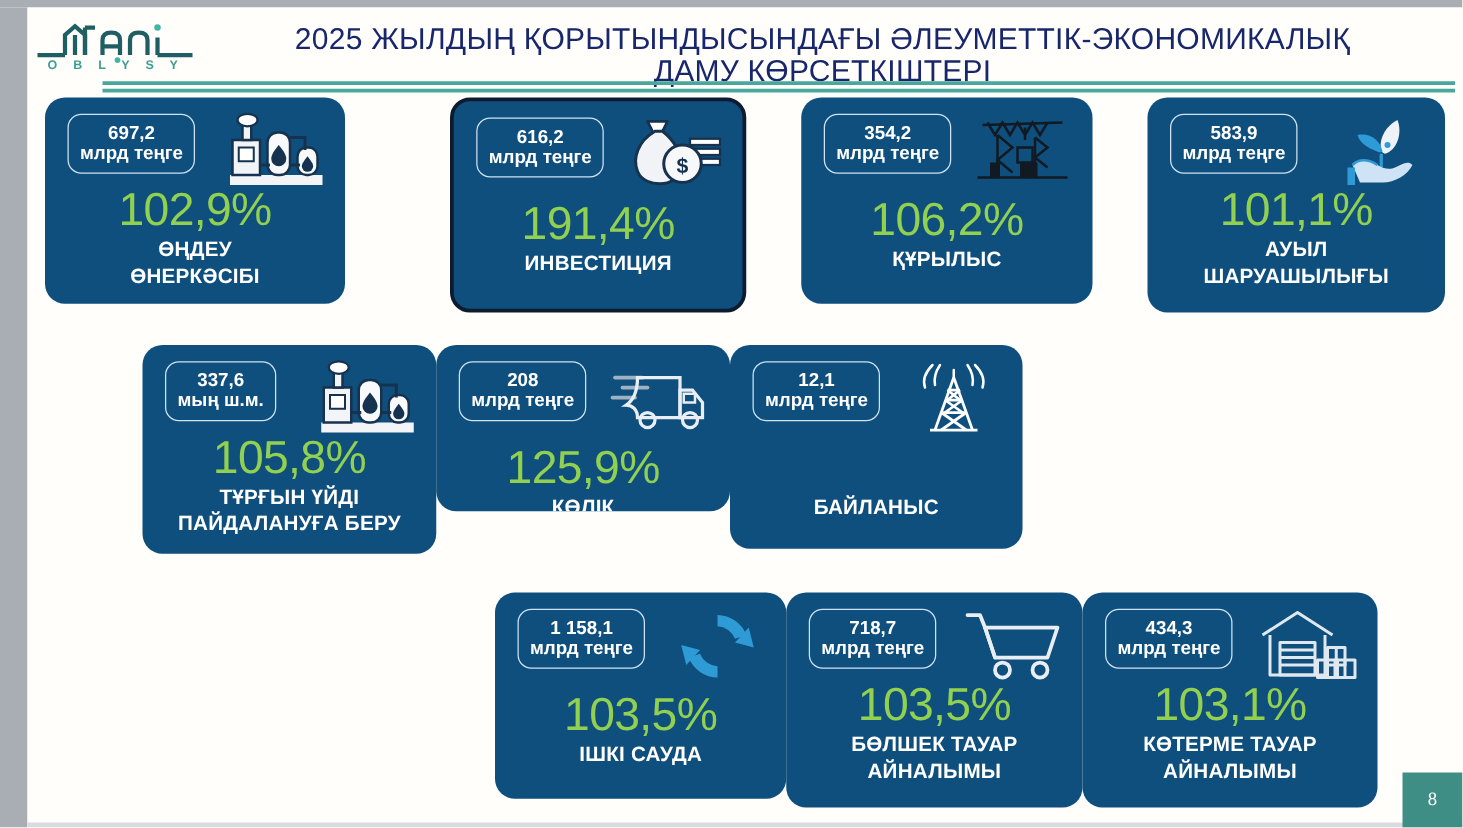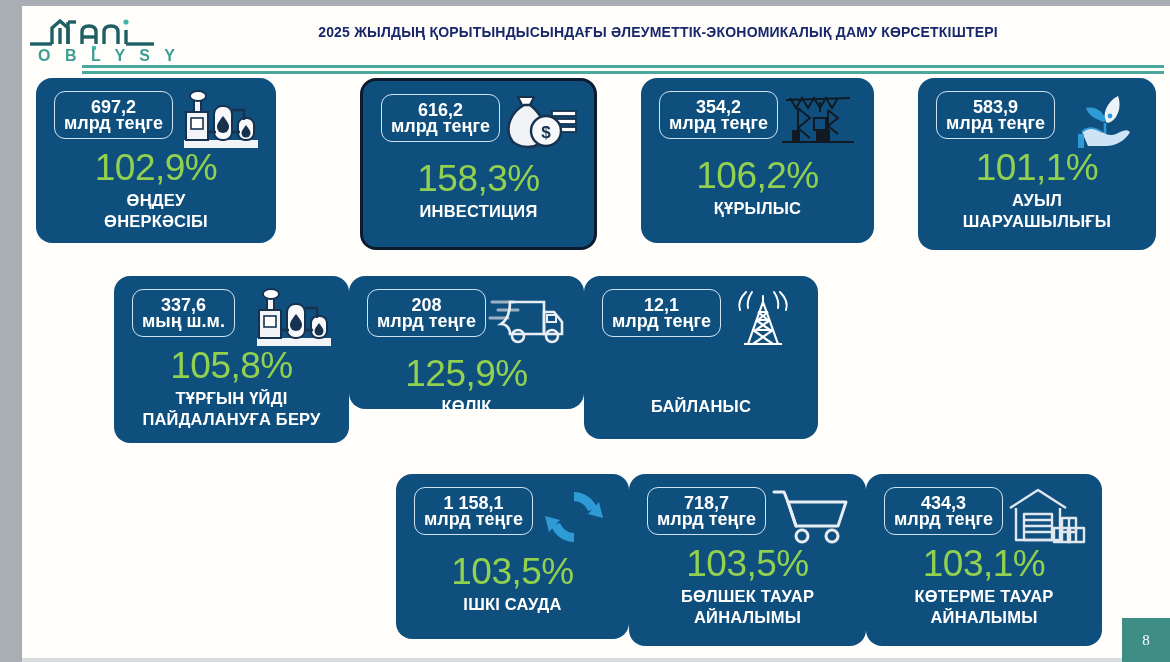--- a/index.html
+++ b/index.html
@@ -45,7 +45,7 @@
   .title{
     position:absolute;left:186px;top:13px;width:900px;
     text-align:center;
-    font-size:14px;line-height:26px;font-weight:700;
+    font-size:24px;line-height:26px;font-weight:400;
     color:#18276b;
     letter-spacing:.2px;
   }

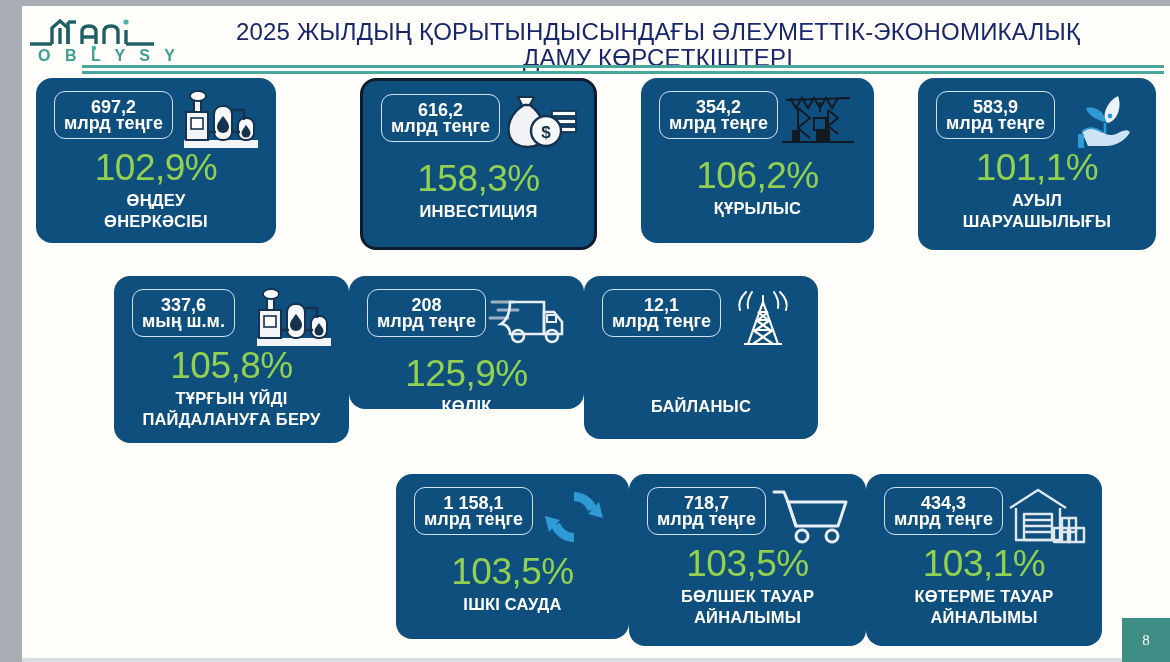--- a/index.html
+++ b/index.html
@@ -39,7 +39,7 @@
   .logo svg{display:block;}
   .logo-sub{
     position:absolute;left:16px;top:41px;
-    font-size:16px;letter-spacing:5px;font-weight:700;
+    font-size:10px;letter-spacing:5px;font-weight:700;
     color:#3f9e92;
   }
   .title{

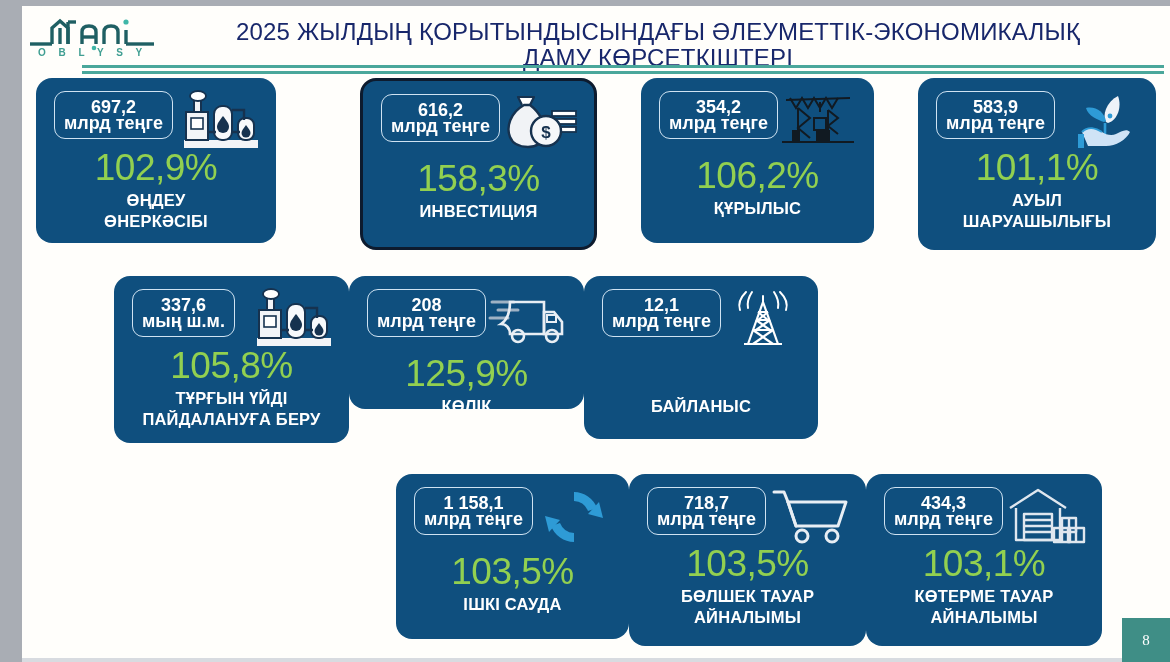--- a/index.html
+++ b/index.html
@@ -89,7 +89,7 @@
     border-radius:11px;
     text-align:center;
     color:#ffffff;
-    font-size:18px;font-weight:700;line-height:16px;
+    font-size:15px;font-weight:700;line-height:16px;
     box-sizing:border-box;
   }
   .badge .v{display:block;}

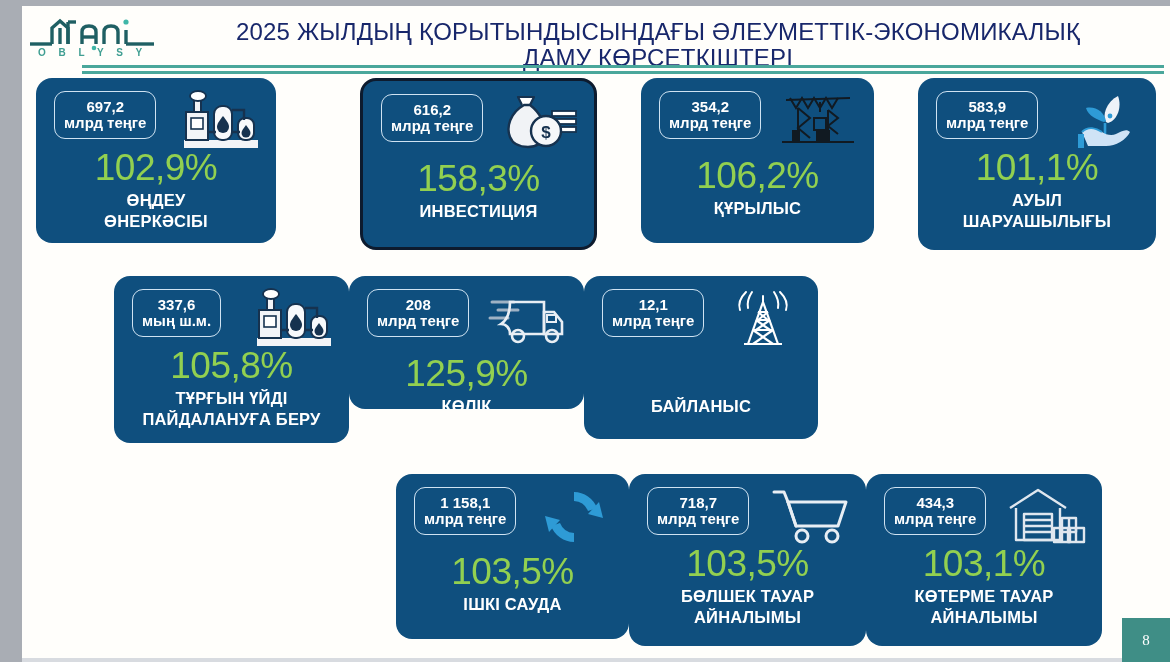--- a/index.html
+++ b/index.html
@@ -216,7 +216,7 @@
               <text x="50" y="47" font-family="Liberation Sans, sans-serif" font-size="17" font-weight="bold" fill="#16324f" text-anchor="middle">$</text>
             </svg>
           </div>
-          <div class="pct">158,3%</div>
+          <div class="pct">191,4%</div>
           <div class="label">
             <span>ИНВЕСТИЦИЯ</span>
           </div>

